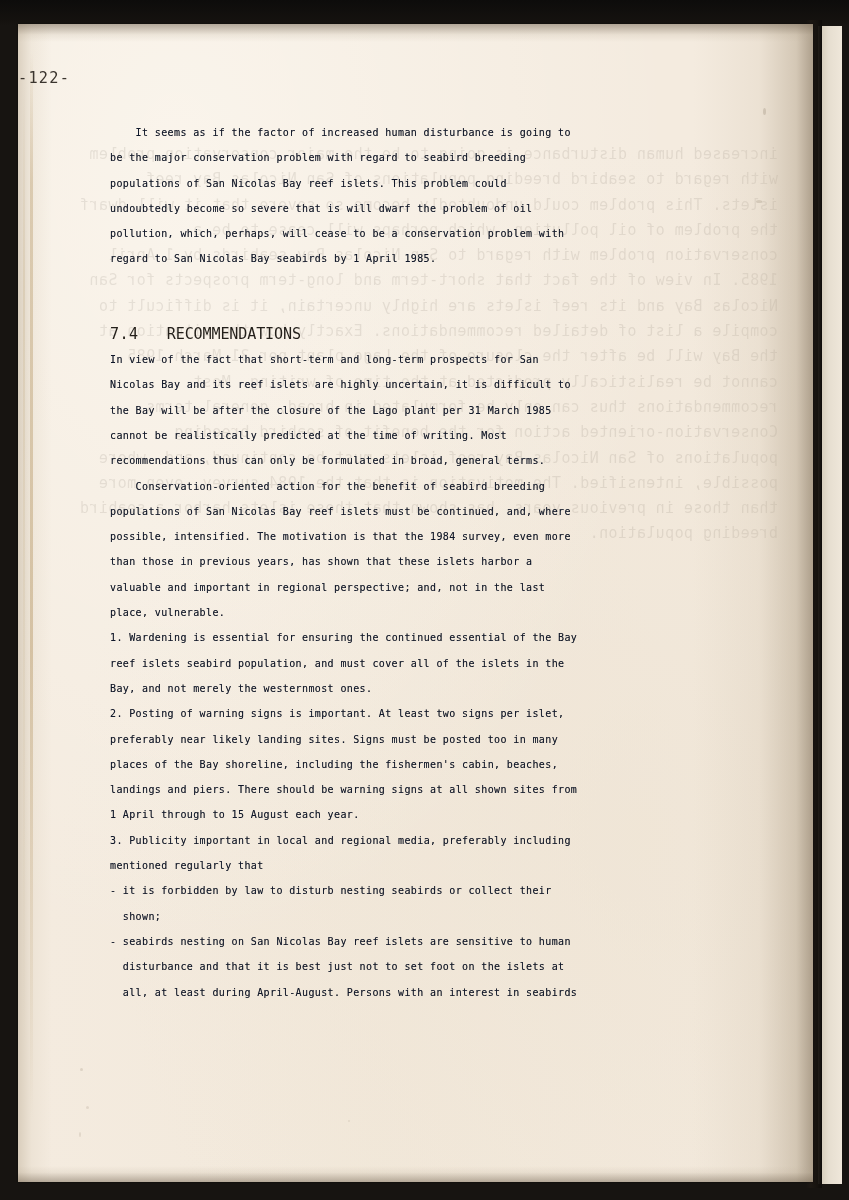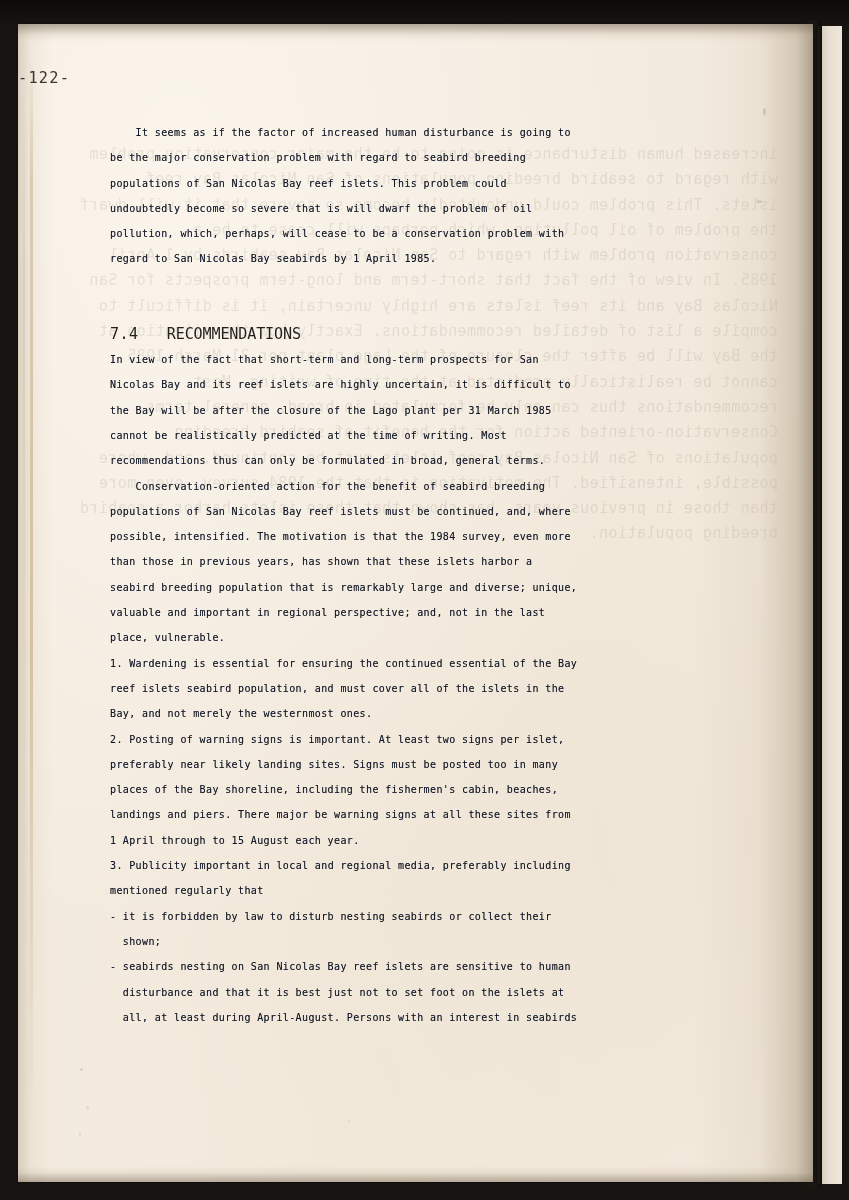--- a/index.html
+++ b/index.html
@@ -300,7 +300,6 @@
           <div class="ln">populations of San Nicolas Bay reef islets must be continued, and, where</div>
           <div class="ln">possible, intensified. The motivation is that the 1984 survey, even more</div>
           <div class="ln">than those in previous years, has shown that these islets harbor a</div>
-          <div class="ln">seabird breeding population that is remarkably large and diverse; unique,</div>
           <div class="ln">valuable and important in regional perspective; and, not in the last</div>
           <div class="ln">place, vulnerable.</div>
         </div>

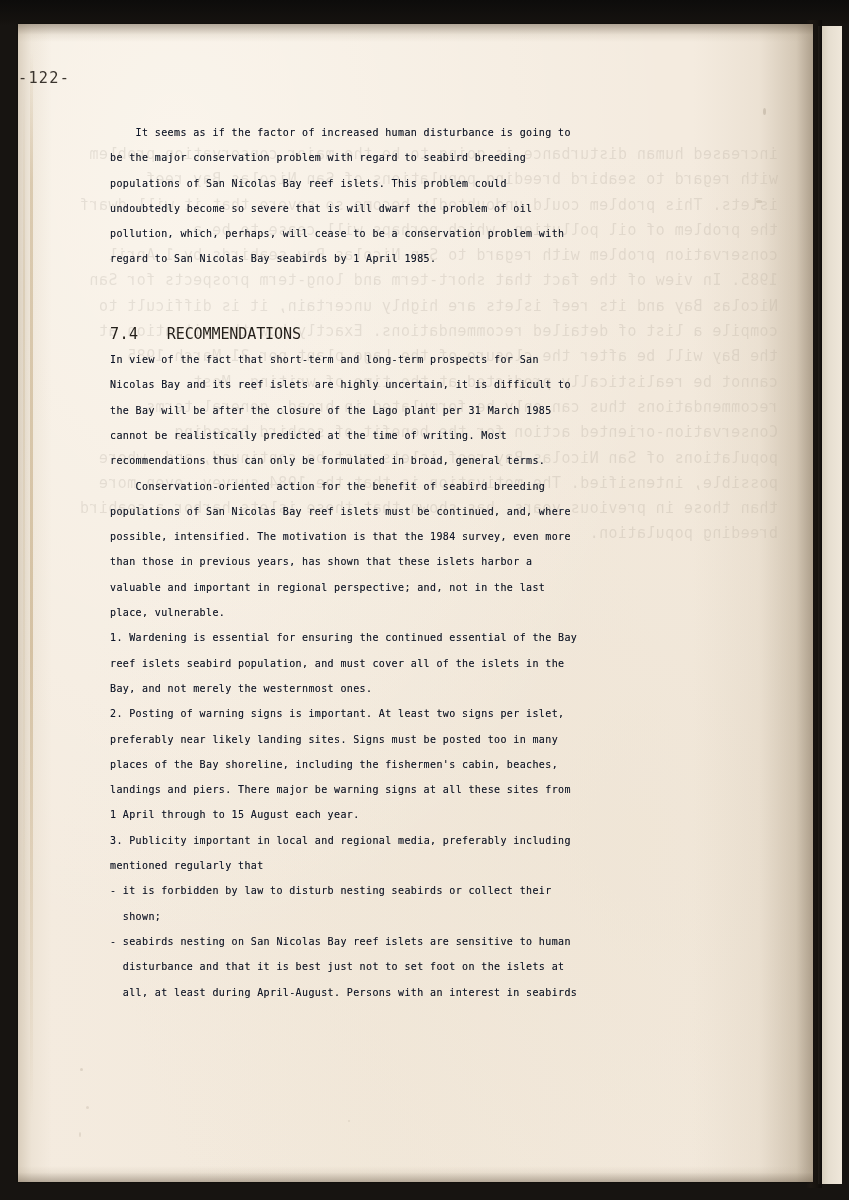--- a/index.html
+++ b/index.html
@@ -314,7 +314,7 @@
           <div class="ln"><span>2. </span><span class="u">Posting of warning signs</span><span> is important. At least two signs per islet,</span></div>
           <div class="ln">preferably near likely landing sites. Signs must be posted too in many</div>
           <div class="ln">places of the Bay shoreline, including the fishermen's cabin, beaches,</div>
-          <div class="ln">landings and piers. There major be warning signs at all these sites from</div>
+          <div class="ln">landings and piers. There should be warning signs at all shown sites from</div>
           <div class="ln">1 April through to 15 August each year.</div>
         </div>
 

